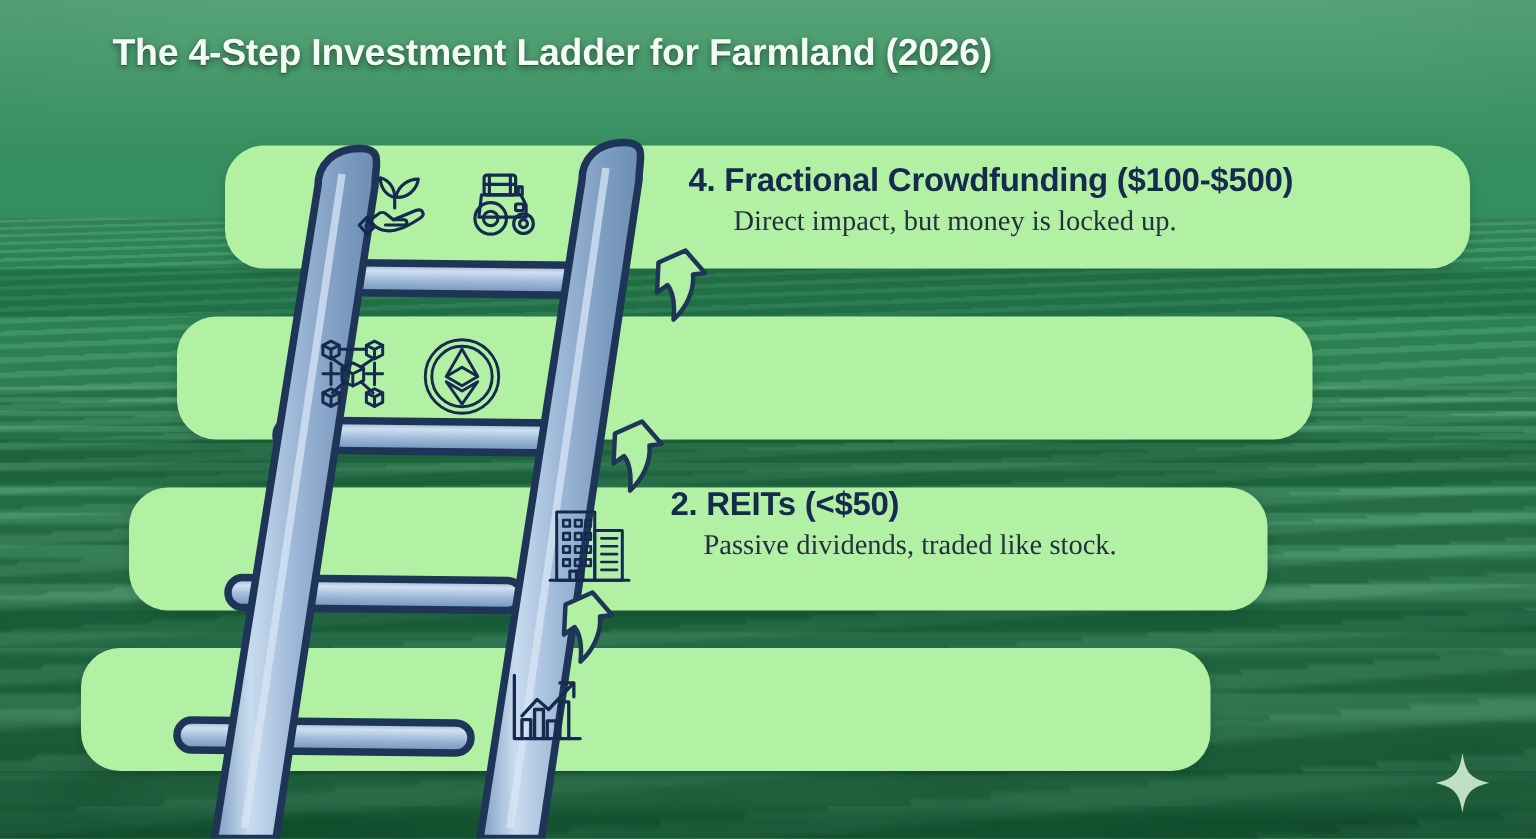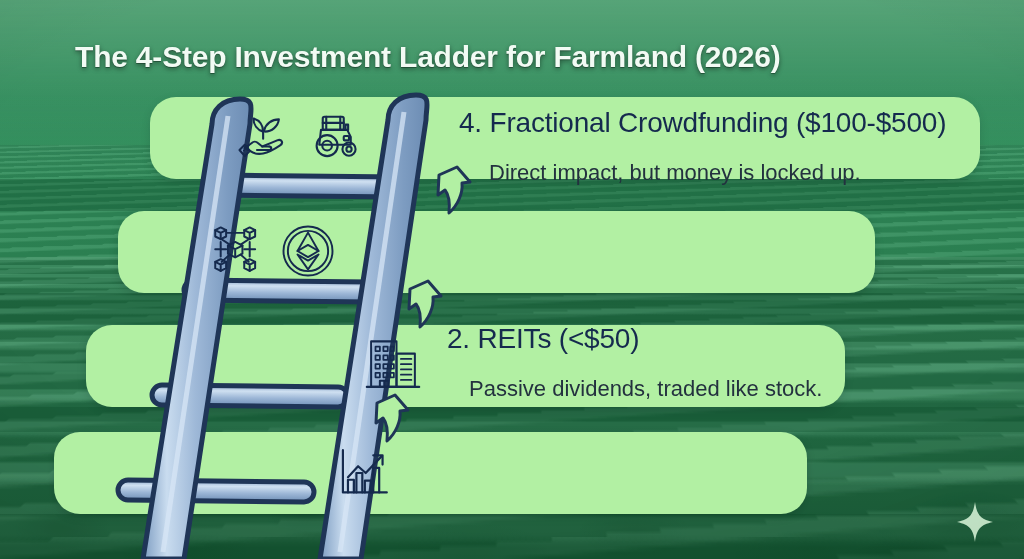--- a/index.html
+++ b/index.html
@@ -76,8 +76,8 @@
 
   
   .title {
-    position:absolute; left:75px; top:40px;
-    font-size:30px; font-weight:bold; color:#f2fbf4;
+    position:absolute; left:75px; top:21px;
+    font-size:25px; font-weight:bold; color:#f2fbf4;
     letter-spacing:-0.2px;
     text-shadow:0 2px 5px rgba(0,0,0,.45), 0 1px 0 rgba(0,0,0,.3);
     white-space:nowrap;

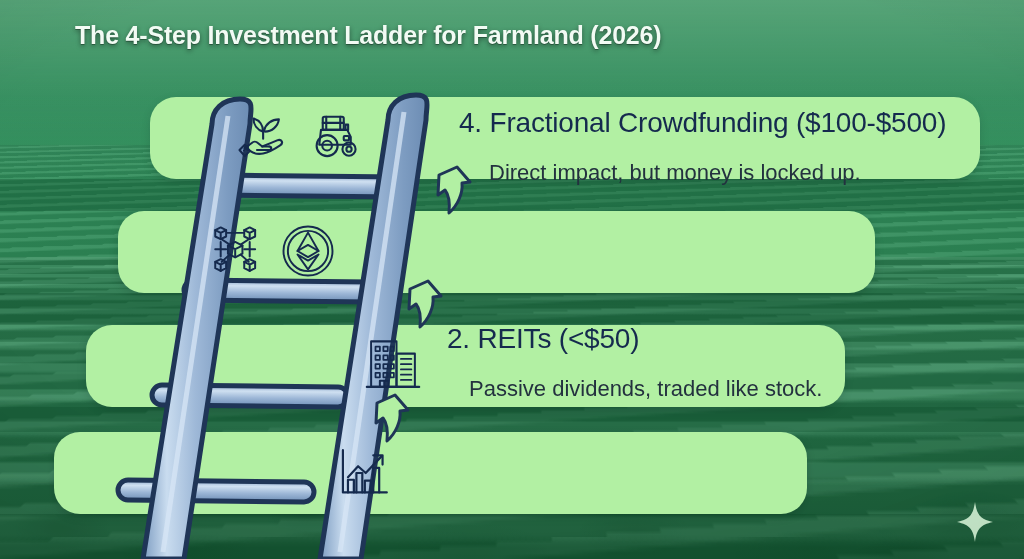--- a/index.html
+++ b/index.html
@@ -98,7 +98,7 @@
   
   .band-text { position:absolute; }
   .band-title {
-    font-size:28px; font-weight:normal; color:#152a4e;
+    font-size:22px; font-weight:bold; color:#152a4e;
     line-height:1.05; white-space:nowrap;
     letter-spacing:-0.2px;
   }

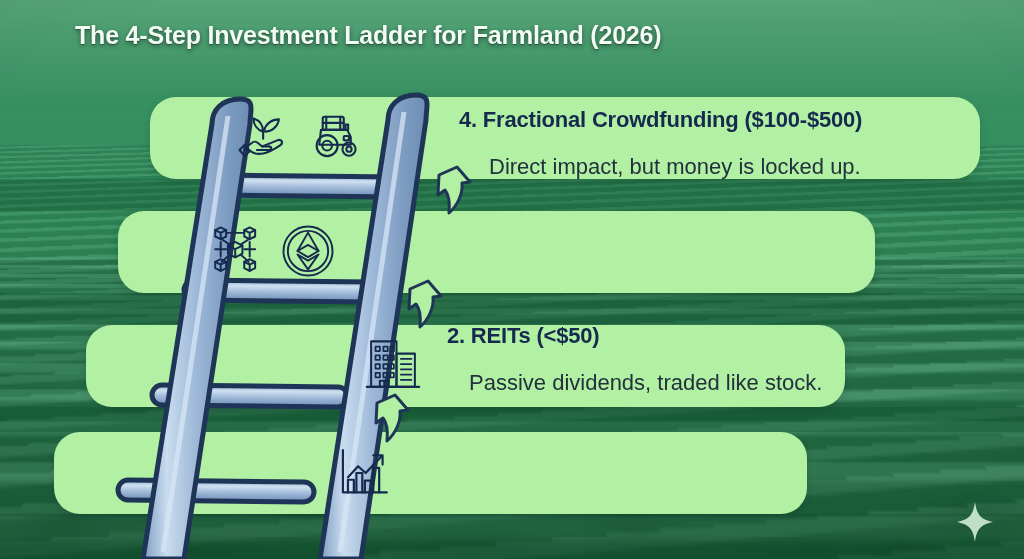--- a/index.html
+++ b/index.html
@@ -103,8 +103,8 @@
     letter-spacing:-0.2px;
   }
   .band-sub {
-    font-size:22px; color:#23313f; line-height:1.1;
-    white-space:nowrap; margin-top:24px;
+    font-size:19px; color:#23313f; line-height:1.1;
+    white-space:nowrap; margin-top:7px;font-family:Liberation Serif, serif;
   }
   .t4 { left:459px; top:108px; }
   .t4 .band-sub { margin-left:30px; }

